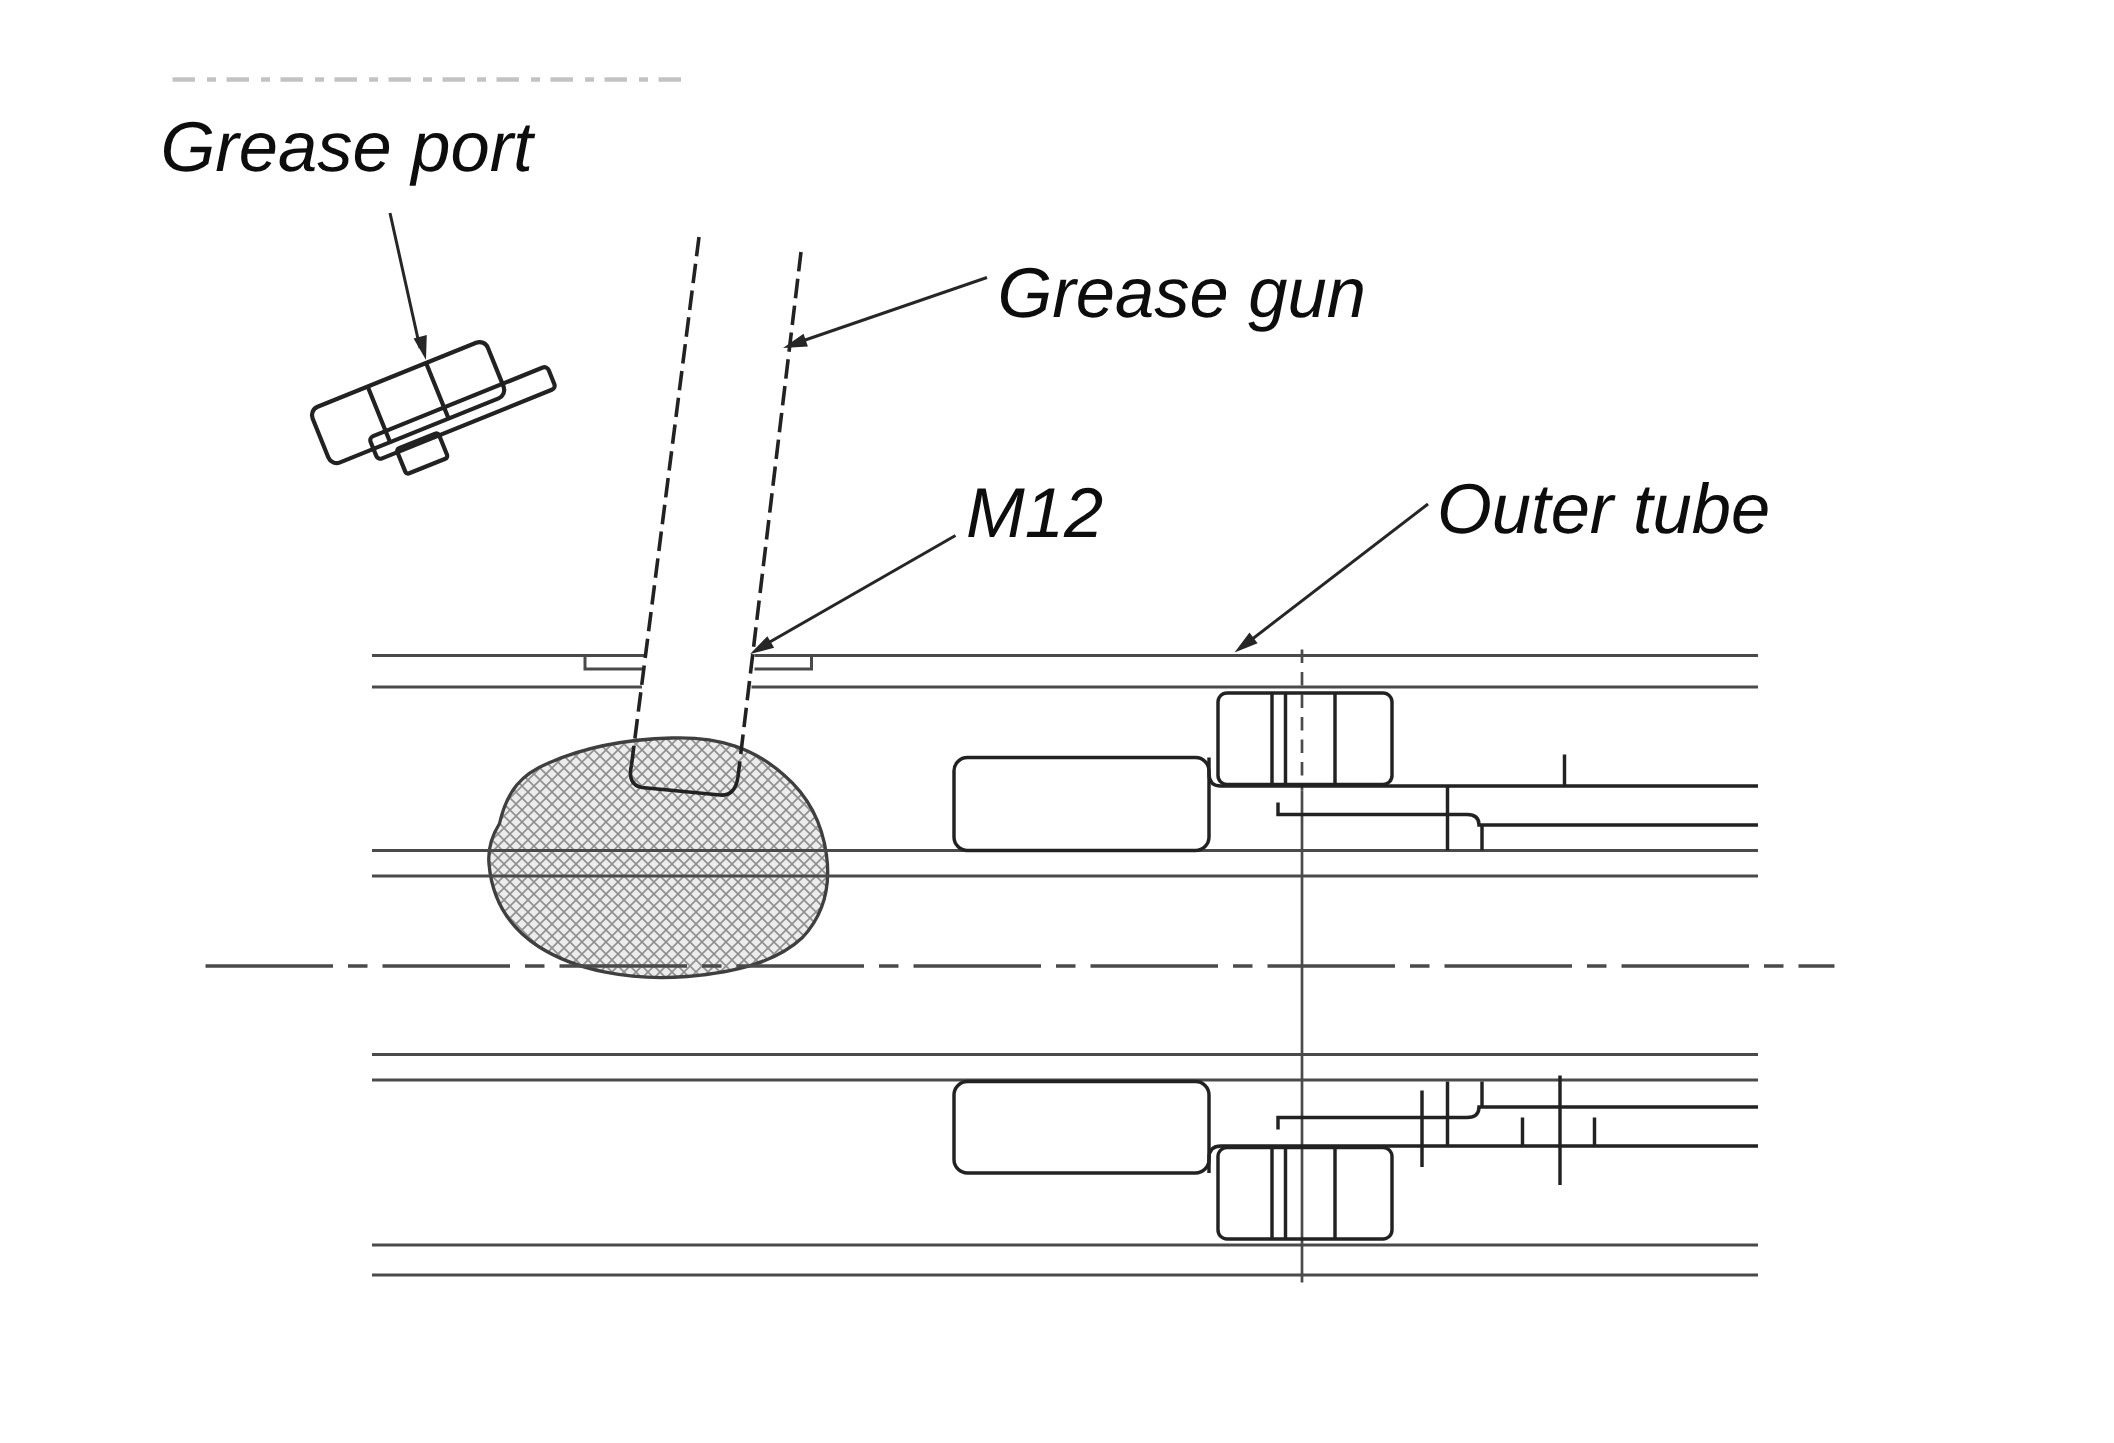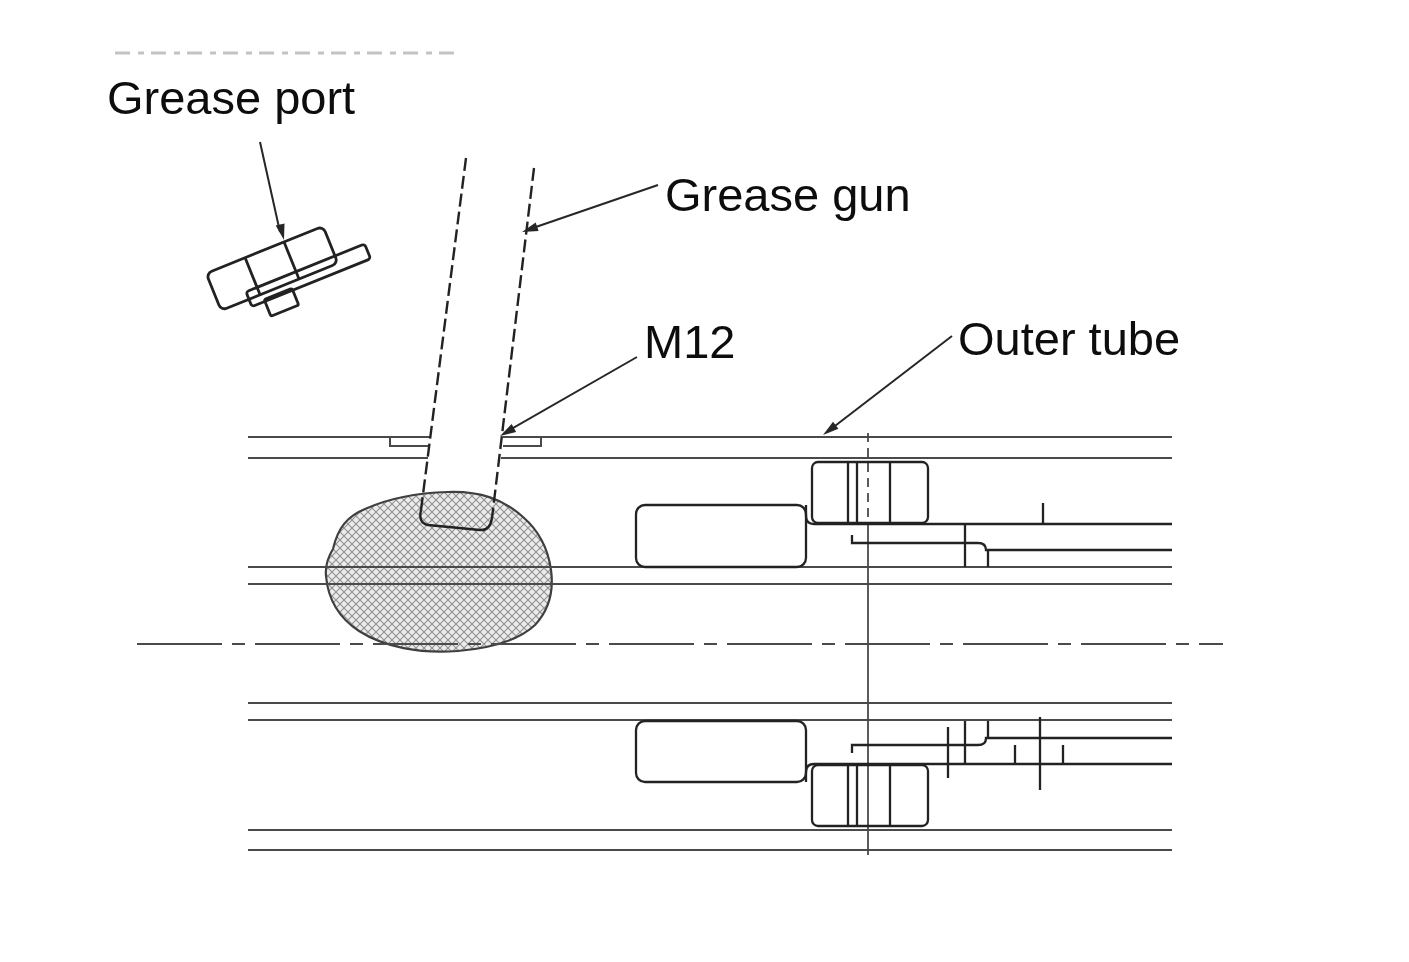--- a/index.html
+++ b/index.html
@@ -9,6 +9,7 @@
     background:#ffffff;
     overflow:hidden;
     font-family:"Liberation Sans", sans-serif;
+    font-style:italic;
   }
   svg{display:block;}
   .diagram-label{

